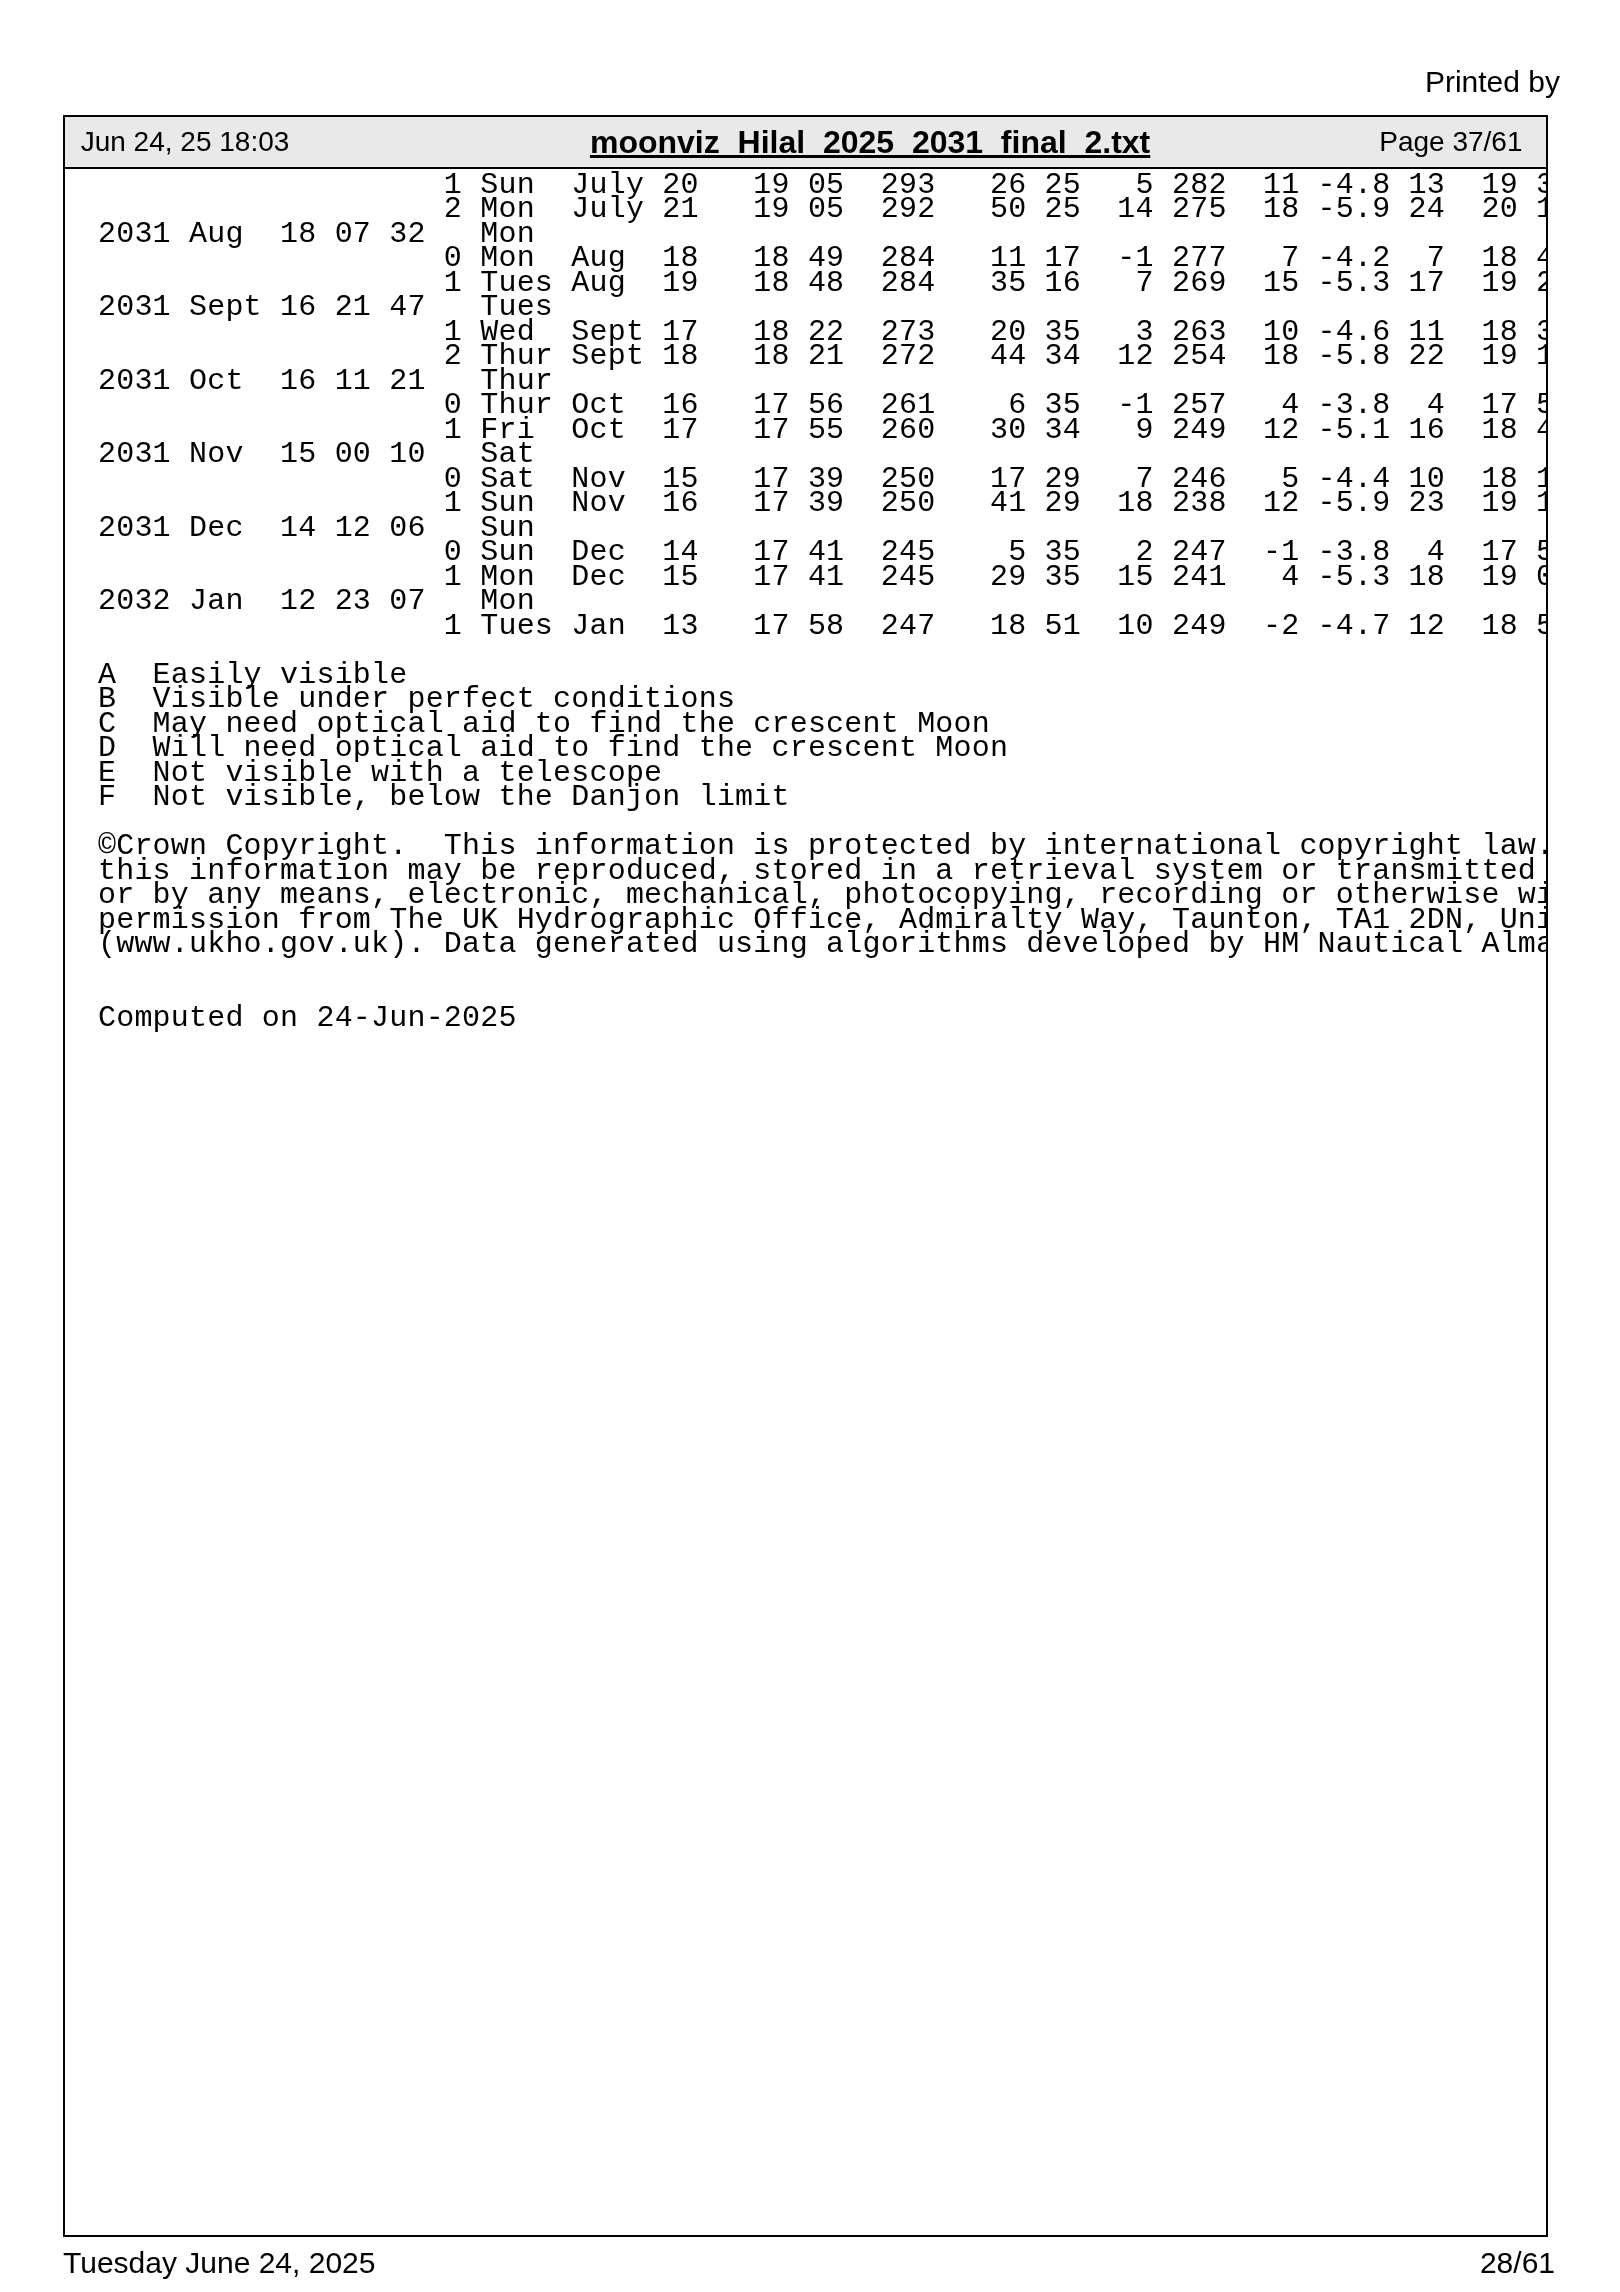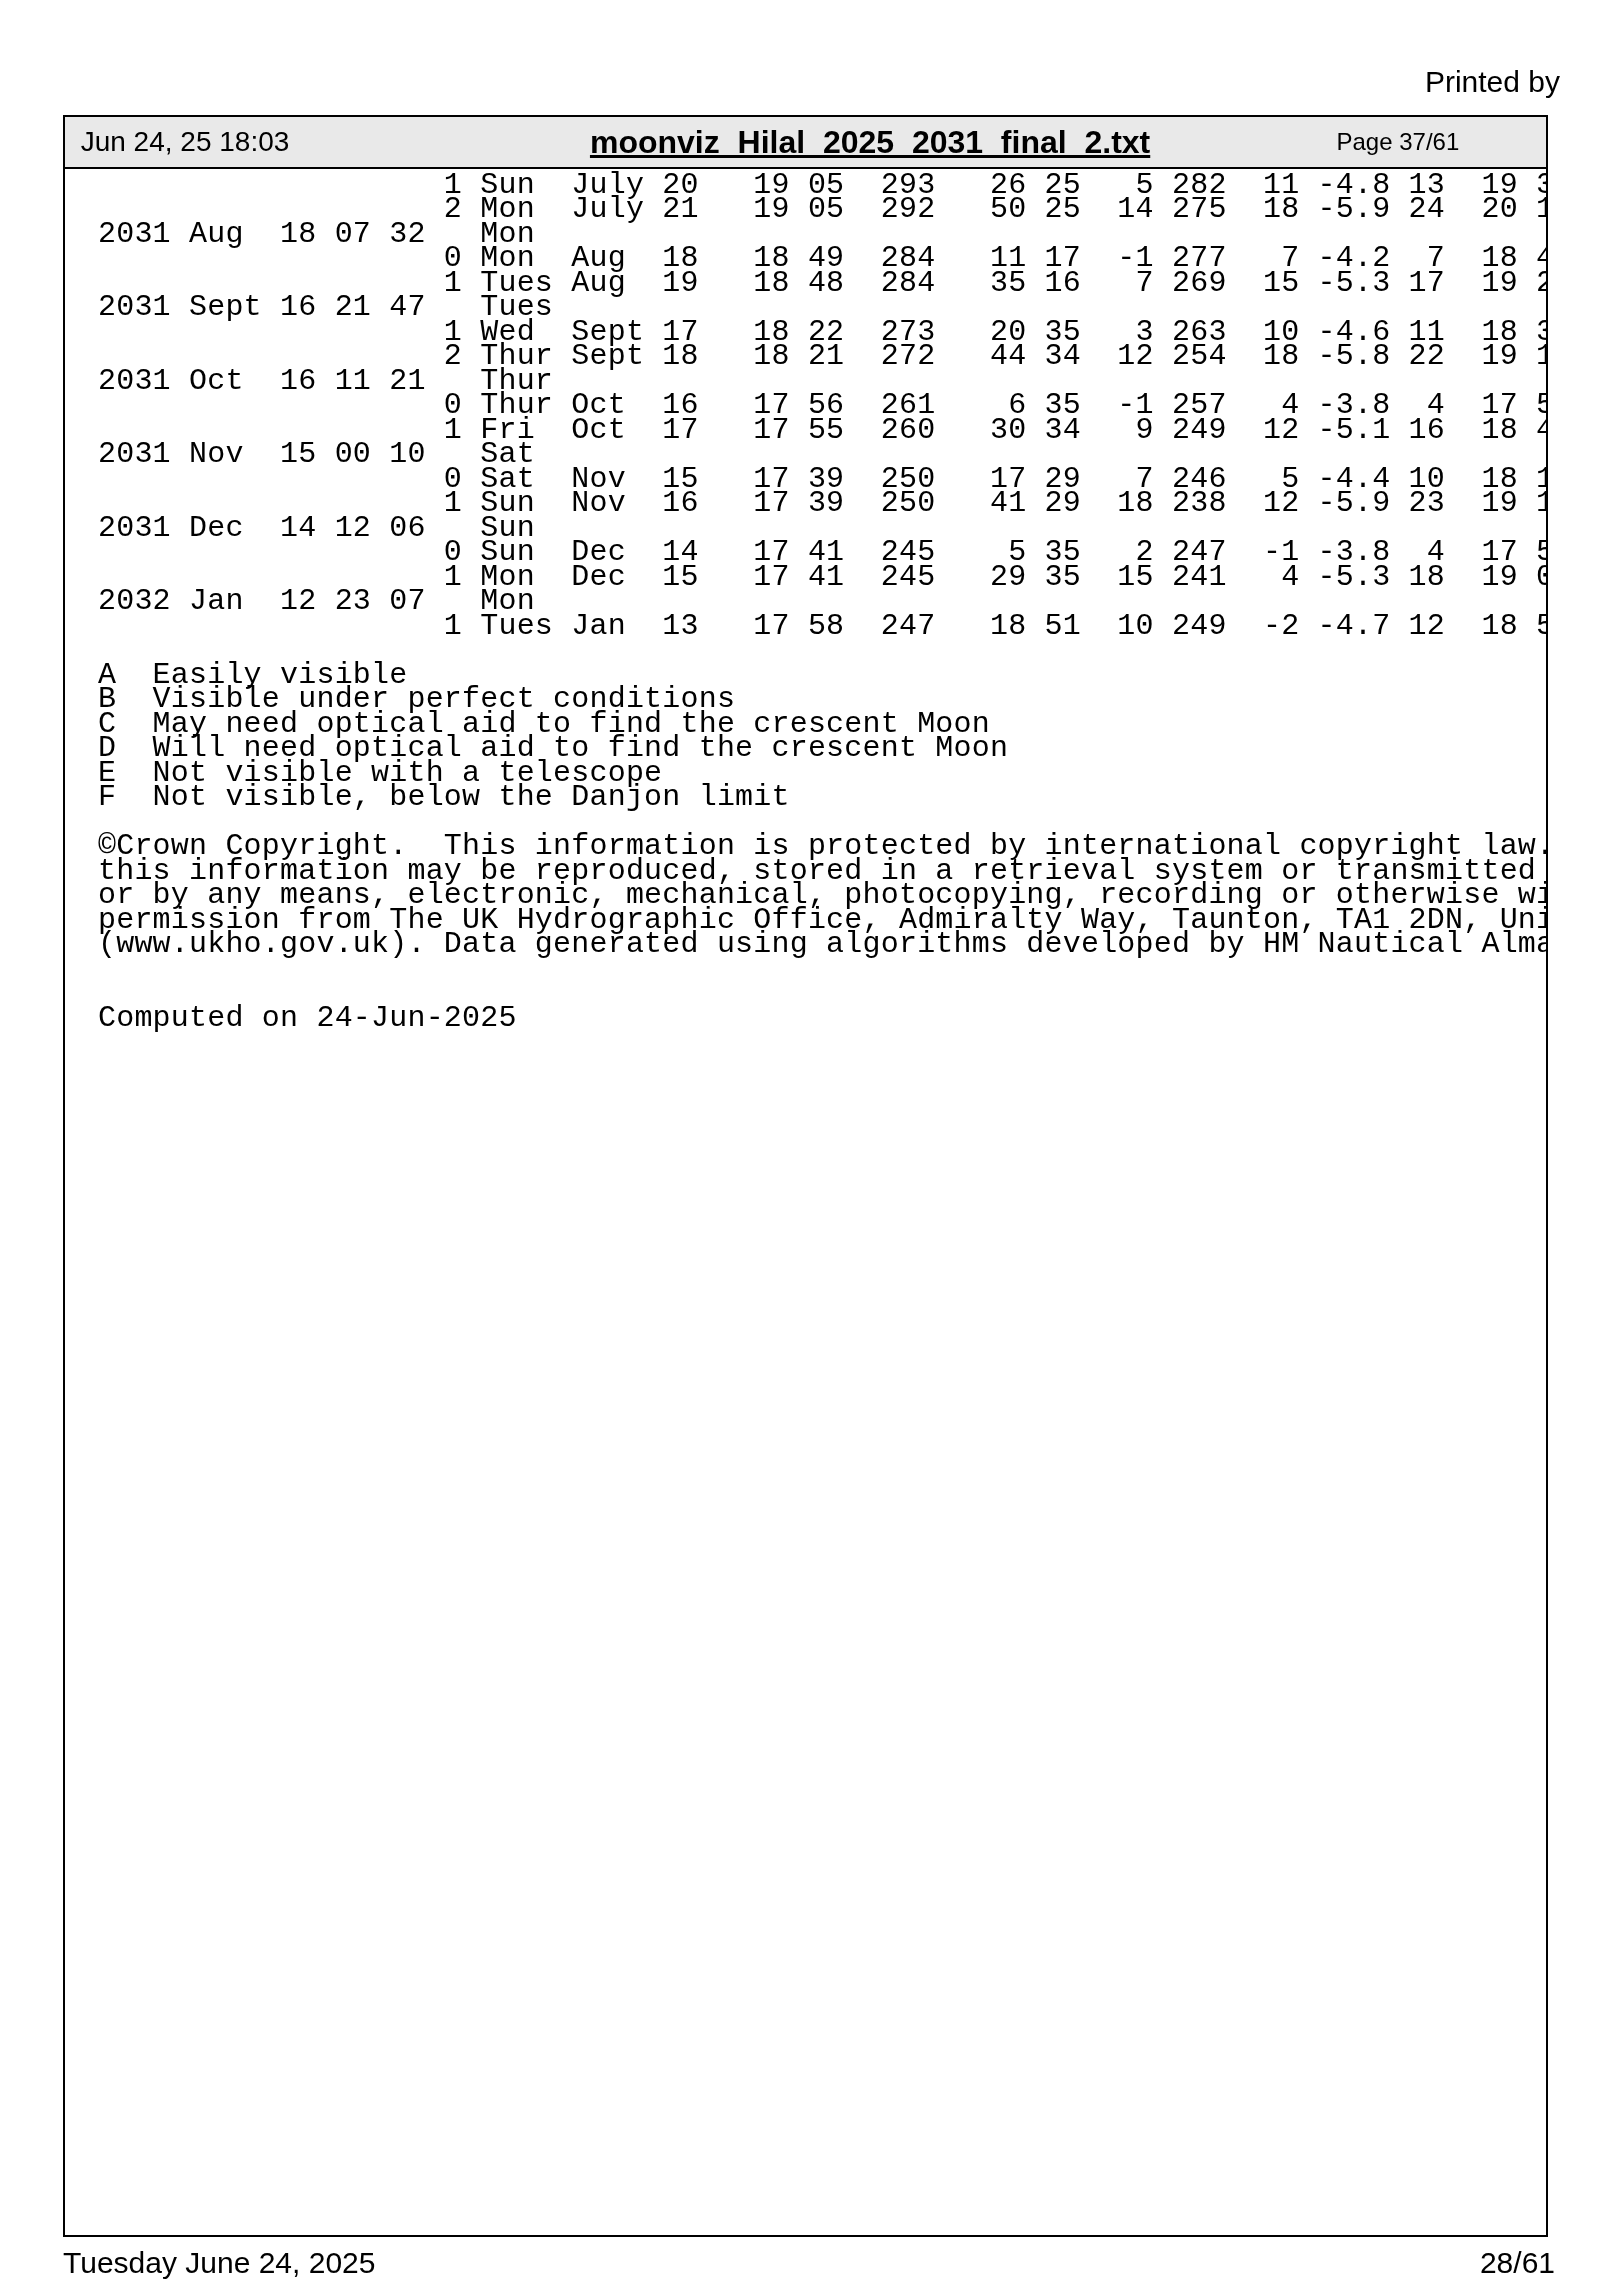--- a/index.html
+++ b/index.html
@@ -57,9 +57,10 @@
     text-decoration: underline;
   }
   .header-page {
-    font-size: 24px;
+    font-size: 28px;
     margin-right: 23.5px;
     width: 186px;
+    text-align: right;
     white-space: nowrap;
   }
   .document-text {

